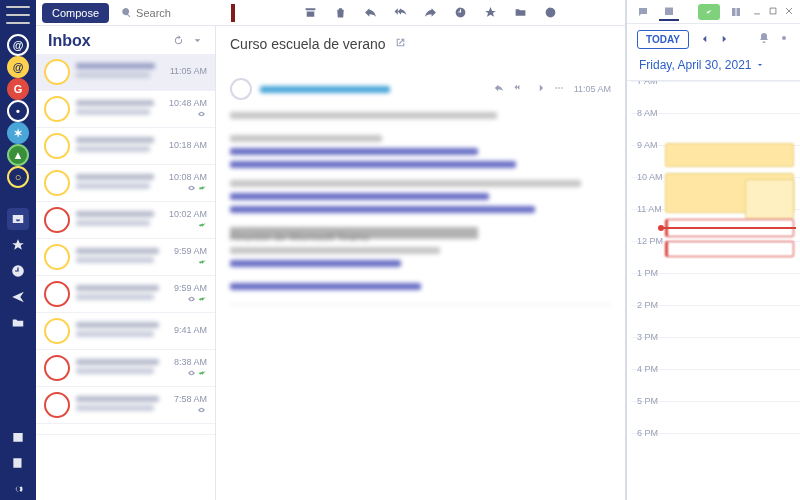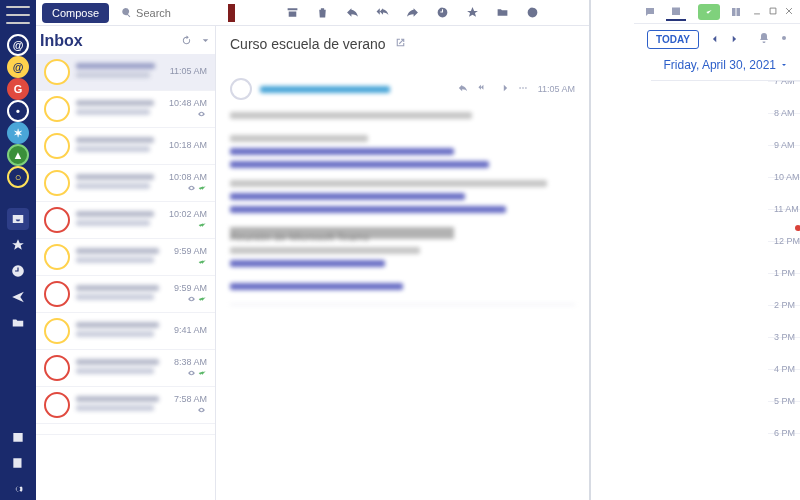--- a/index.html
+++ b/index.html
@@ -18,7 +18,7 @@
 .mid { flex:1; display:flex; flex-direction:column; border-right:1px solid #d7dbe3; }
 .topbar { height:26px; display:flex; align-items:center; gap:6px; padding:0 6px; border-bottom:1px solid #e4e6ee; }
 .compose-btn{ background:#28367b; color:#fff; border-radius:4px; padding:4px 10px; font-size:11px; border:none; }
-.search { flex:0 0 120px; display:flex; align-items:center; gap:4px; color:#8f95ac; padding:3px 6px; border-right:7px solid #7f1d1d; }
+.search { flex:0 0 120px; display:flex; align-items:center; gap:4px; color:#8f95ac; padding:3px 6px; border-right:4px solid #7f1d1d; }
 .search svg{ width:11px; height:11px; fill:#8f95ac;}
 .search input{ border:none; outline:none; font-size:11px; width:70px; color:#555;}
 .tb-actions{ flex:1; display:flex; align-items:center; justify-content:center; gap:14px; }

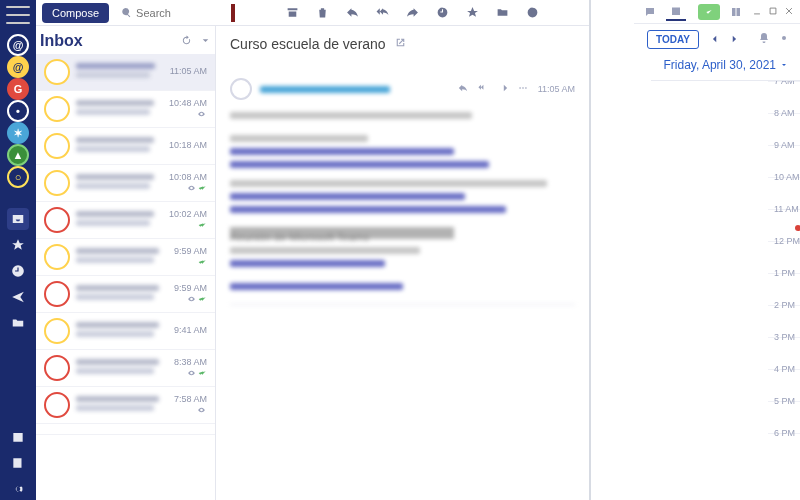--- a/index.html
+++ b/index.html
@@ -27,7 +27,7 @@
 .content{ flex:1; display:flex; overflow:hidden; }
 
 .mlist{ width:180px; border-right:1px solid #e4e6ee; display:flex; flex-direction:column; }
-.mlist-hd{ display:flex; align-items:center; justify-content:space-between; padding:6px 4px 4px; }
+.mlist-hd{ display:flex; align-items:center; justify-content:space-between; padding:6px 12px 4px; }
 .mlist-hd h2{ font-size:16px; font-weight:600; color:#28367b; }
 .mlist-hd .ic{ display:flex; gap:8px; color:#8f95ac; }
 .mlist-hd .ic svg{ width:11px;height:11px; fill:#8f95ac;}

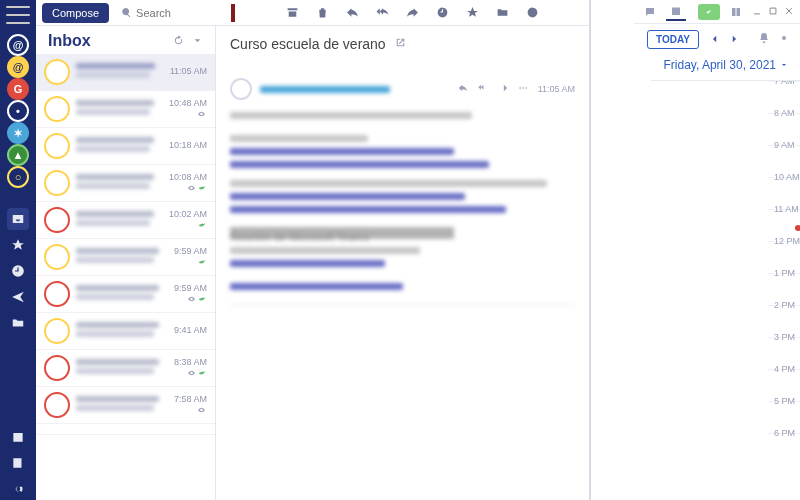--- a/index.html
+++ b/index.html
@@ -58,7 +58,7 @@
 .rbody .hd{ height:12px; margin:14px 0 8px; background:#b2b2b2;}
 .rbody hr{ border:none; border-top:1px solid #e2e4ed; margin:14px 0;}
 
-.calp{ width:210px; display:flex; flex-direction:column; border-left:1px solid #d7dbe3;align-items:flex-end;}
+.calp{ width:174px; display:flex; flex-direction:column; border-left:1px solid #d7dbe3;}
 .win-row{ height:24px; display:flex; align-items:center; padding:0 6px; gap:6px; border-bottom:1px solid #e8eaf1;}
 .win-row .tab{ width:20px;height:18px; display:flex;align-items:center;justify-content:center;}
 .win-row .tab svg{width:12px;height:12px;fill:#9aa0b9;}

